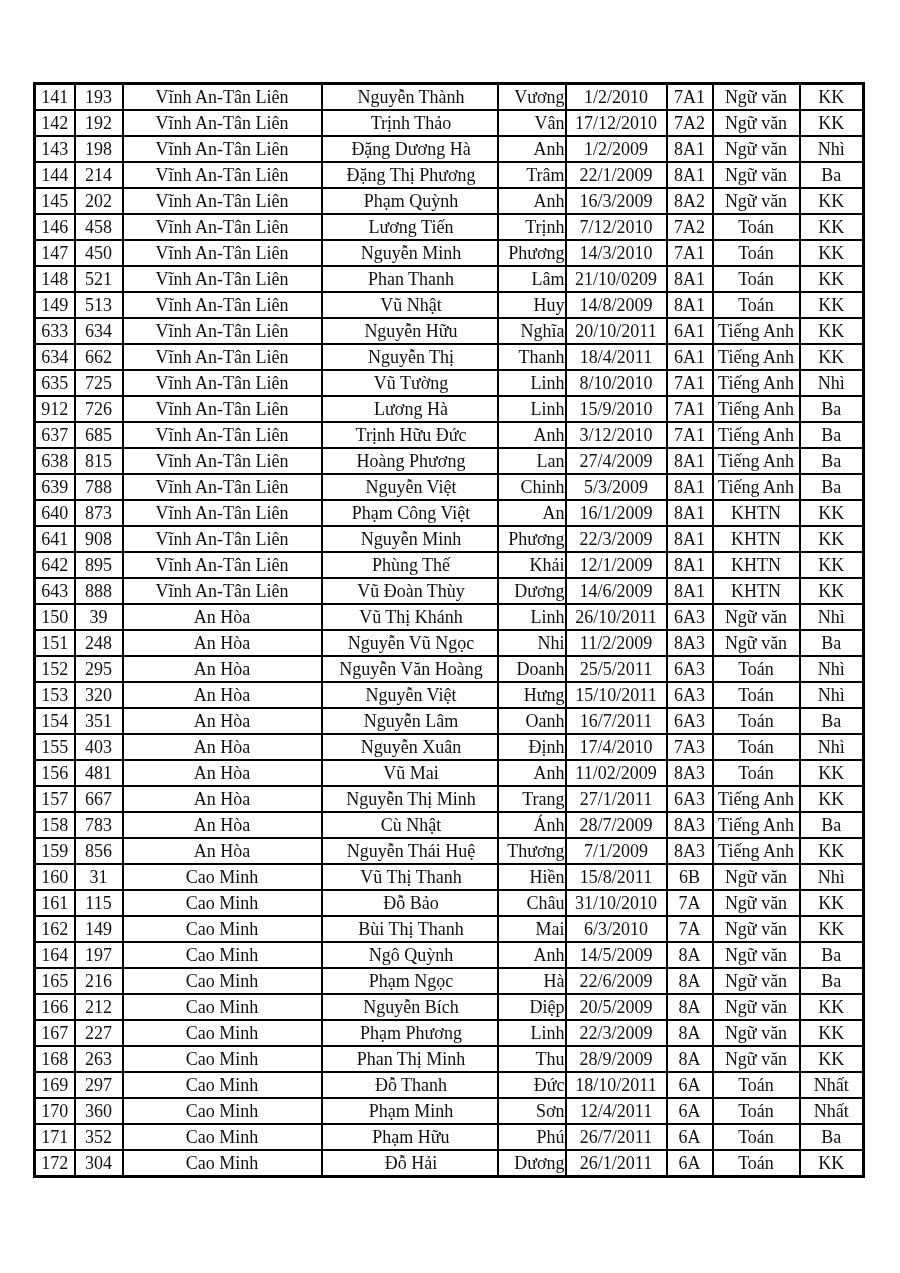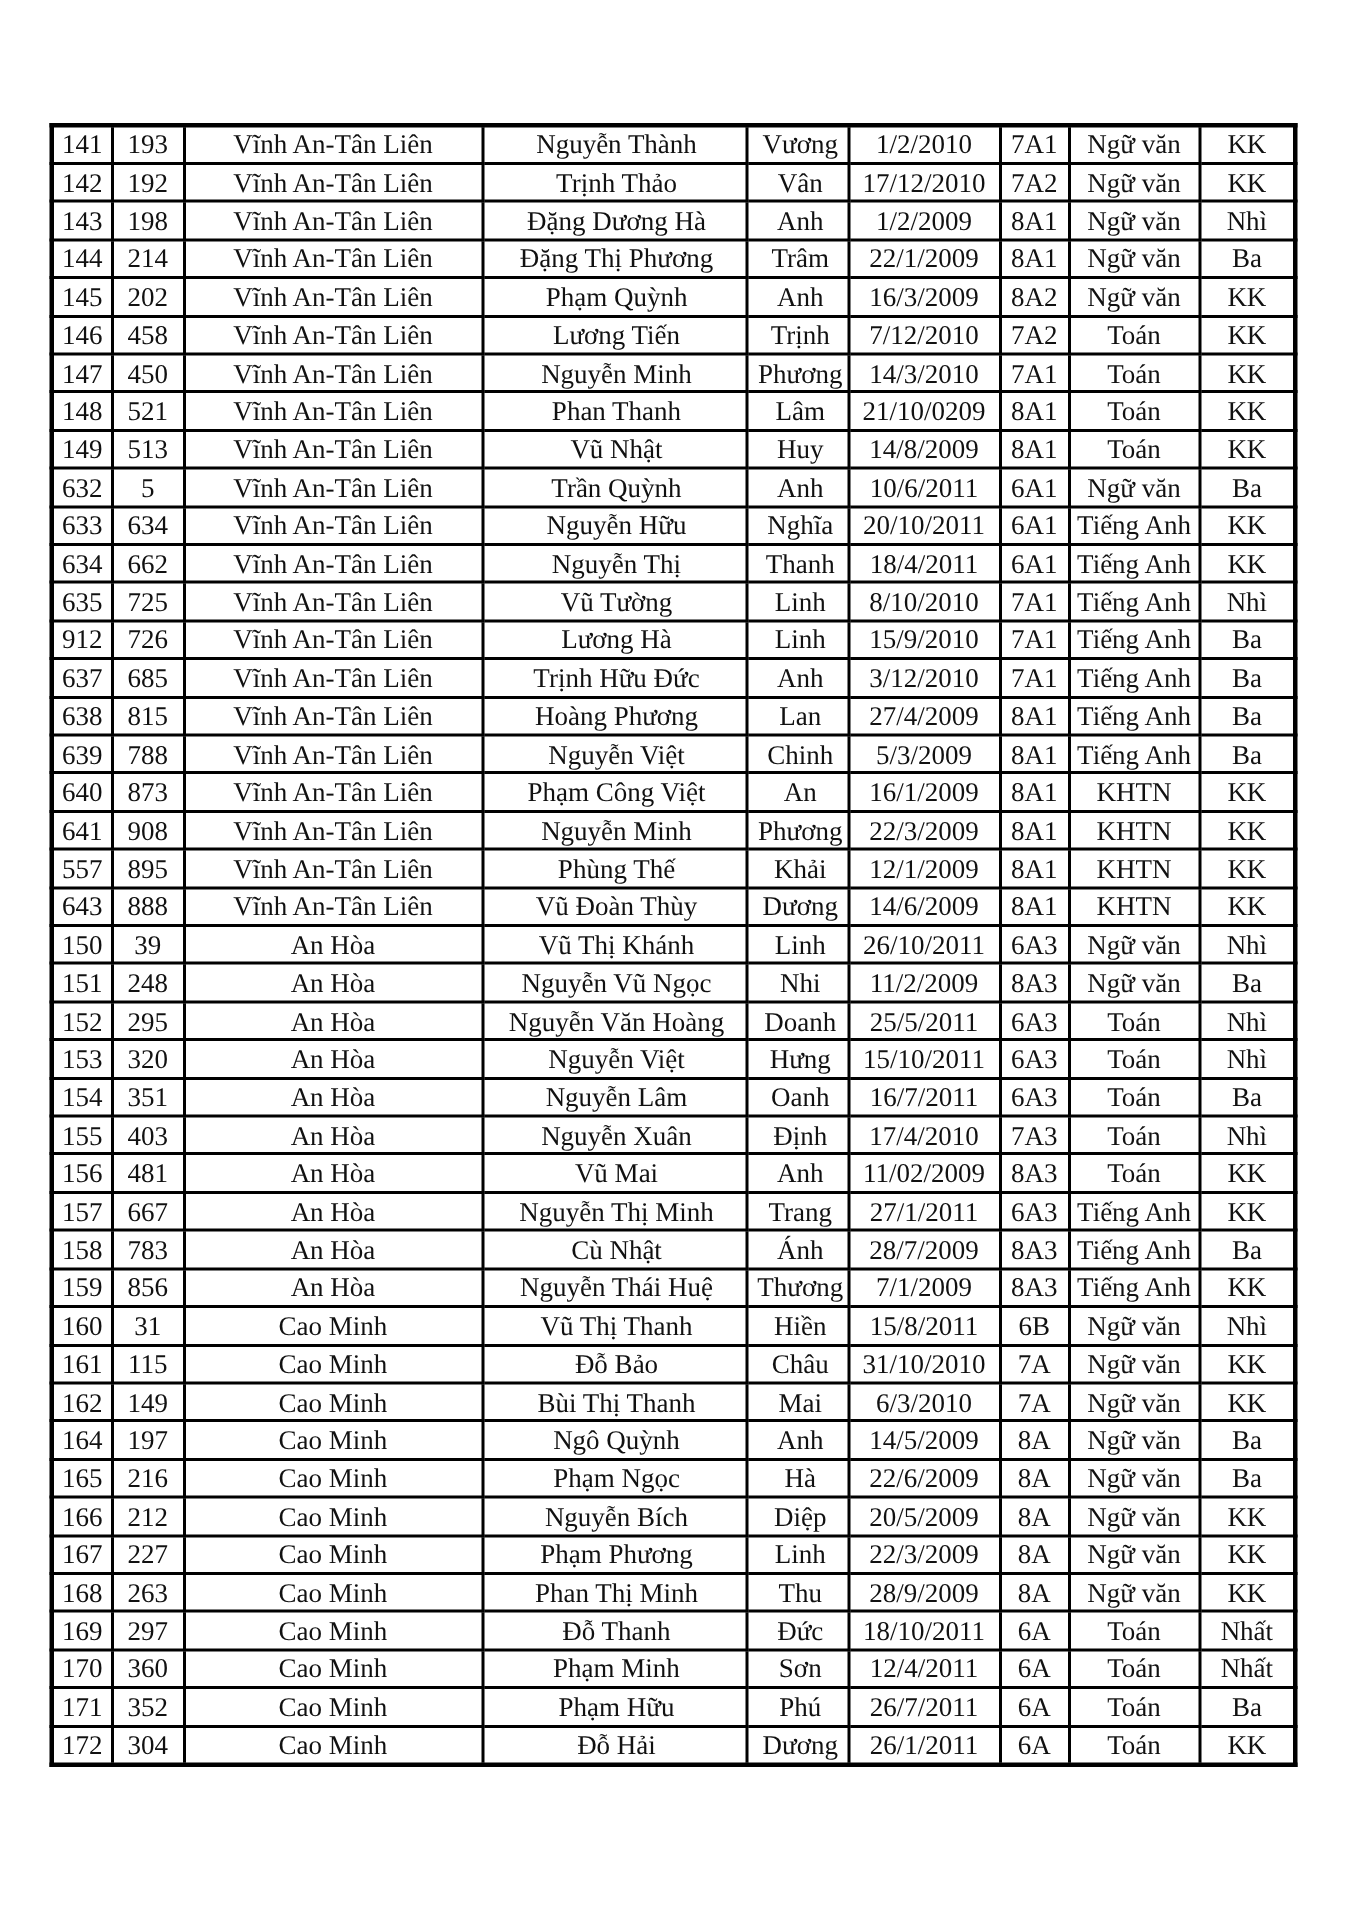--- a/index.html
+++ b/index.html
@@ -50,7 +50,7 @@
     padding-left: 3px;
   }
   table.results td.c4 {
-    text-align: center;
+    text-align: right;
     padding-left: 4px;
   }
 </style>

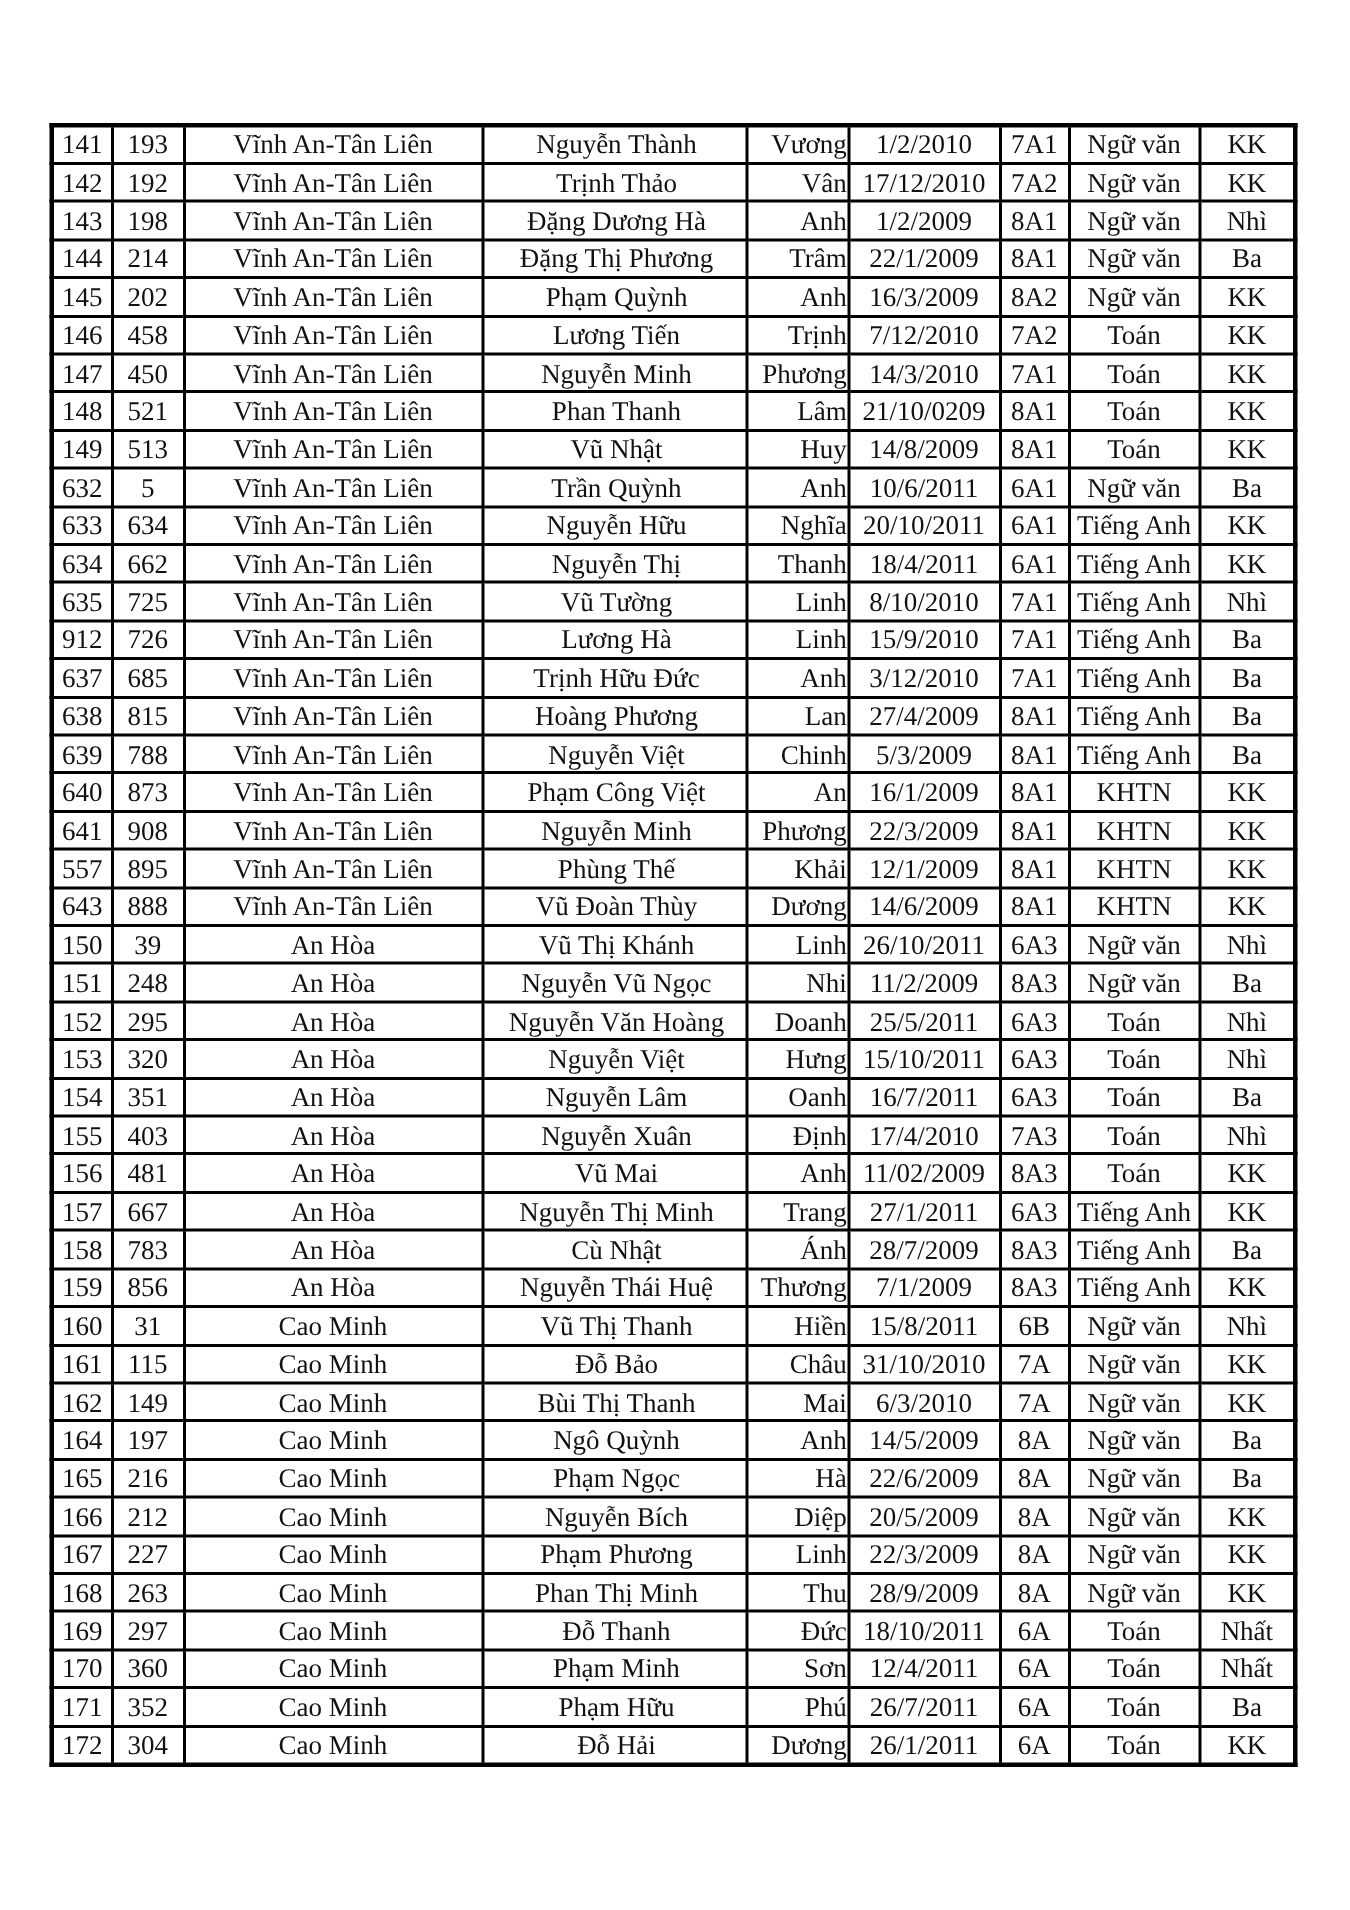--- a/index.html
+++ b/index.html
@@ -171,17 +171,6 @@
           <td class="c8">KK</td>
         </tr>
         <tr>
-          <td class="c0">632</td>
-          <td class="c1">5</td>
-          <td class="c2">Vĩnh An-Tân Liên</td>
-          <td class="c3">Trần Quỳnh</td>
-          <td class="c4">Anh</td>
-          <td class="c5">10/6/2011</td>
-          <td class="c6">6A1</td>
-          <td class="c7">Ngữ văn</td>
-          <td class="c8">Ba</td>
-        </tr>
-        <tr>
           <td class="c0">633</td>
           <td class="c1">634</td>
           <td class="c2">Vĩnh An-Tân Liên</td>

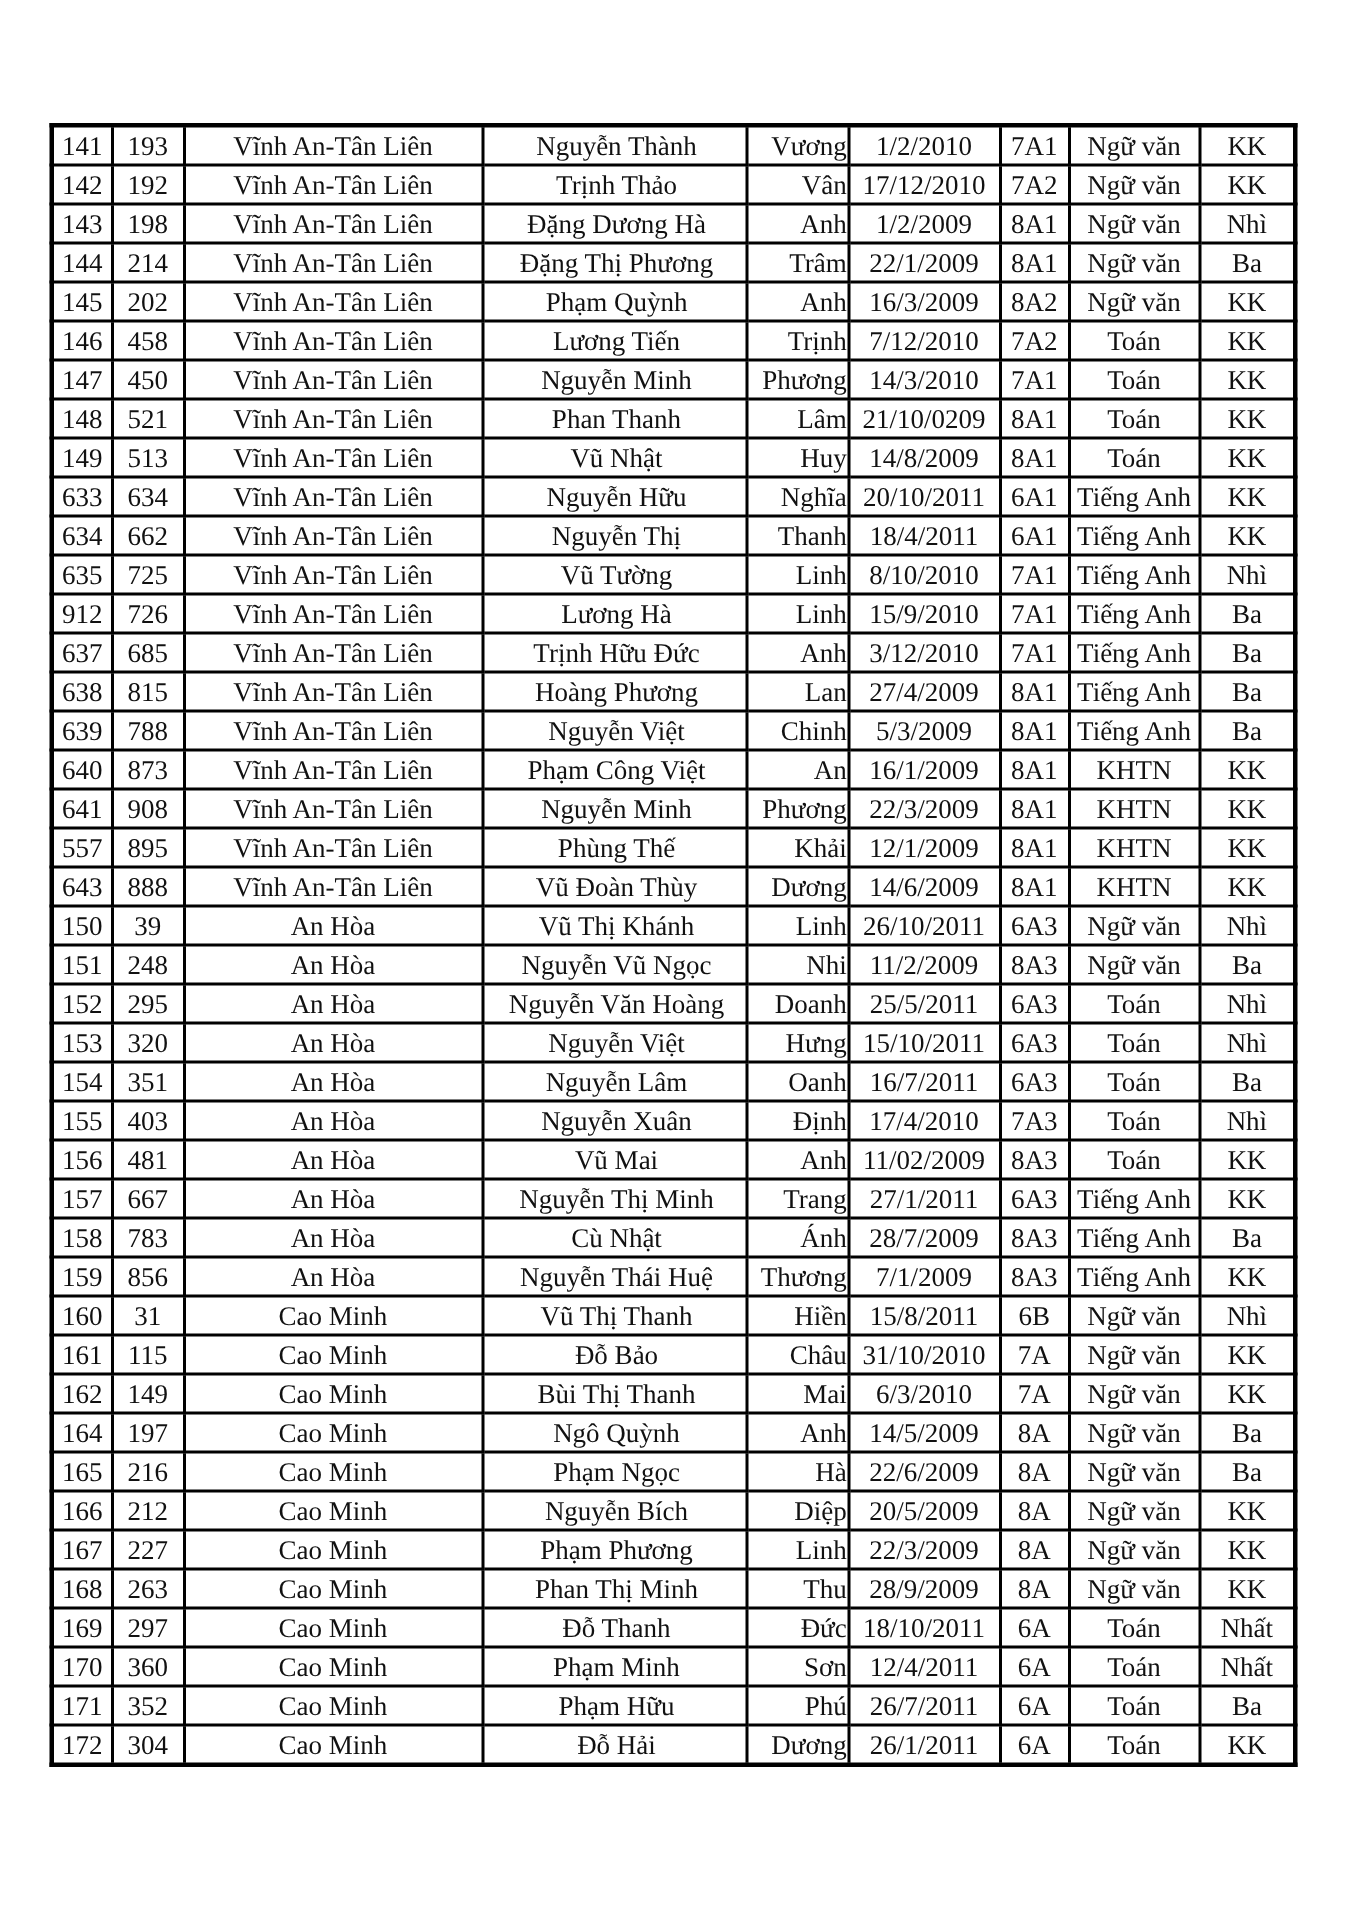--- a/index.html
+++ b/index.html
@@ -270,7 +270,7 @@
           <td class="c8">KK</td>
         </tr>
         <tr>
-          <td class="c0">557</td>
+          <td class="c0">642</td>
           <td class="c1">895</td>
           <td class="c2">Vĩnh An-Tân Liên</td>
           <td class="c3">Phùng Thế</td>

